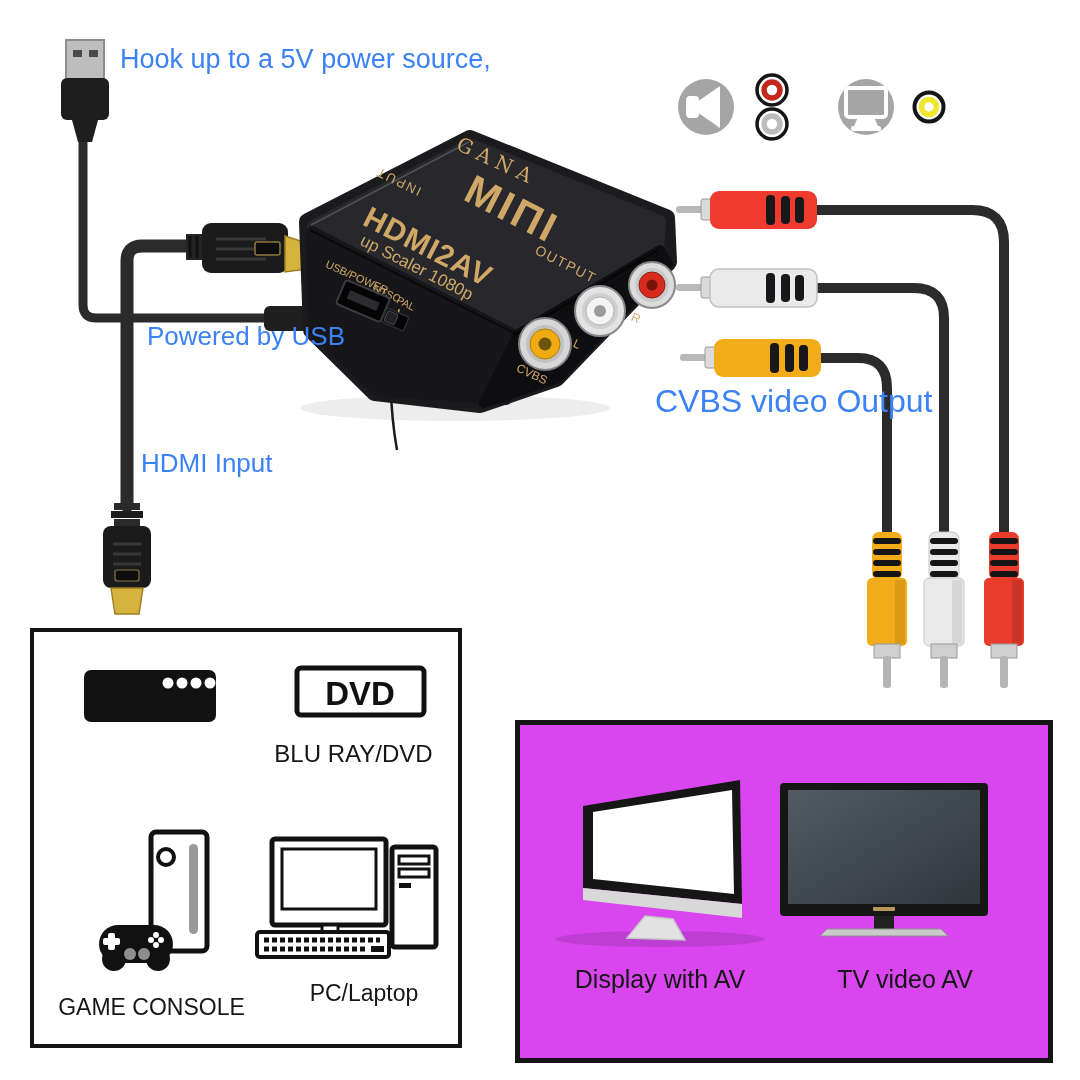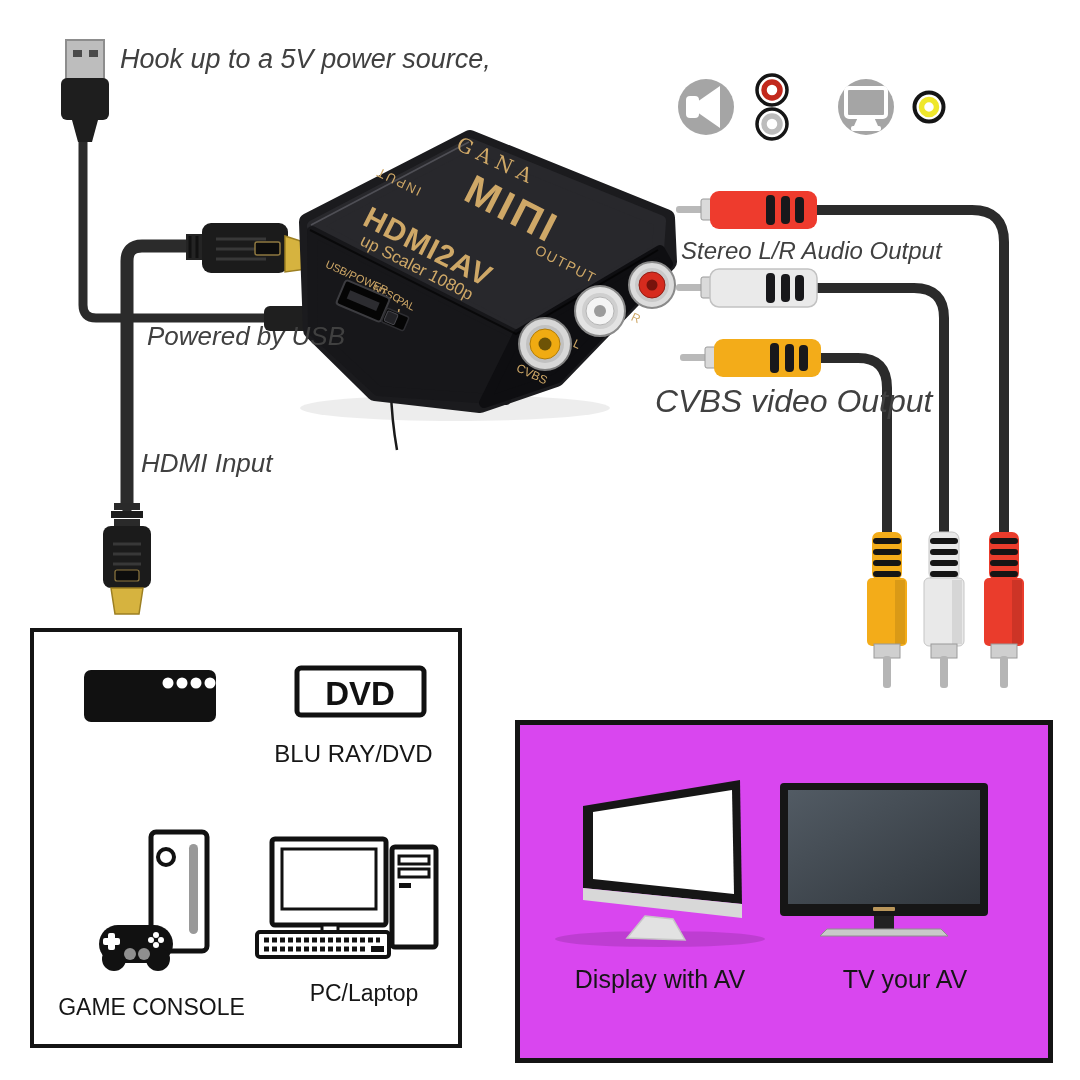--- a/index.html
+++ b/index.html
@@ -6,7 +6,7 @@
   .canvas{position:relative;width:1080px;height:1080px;background:#ffffff;overflow:hidden;
           font-family:"Liberation Sans",sans-serif;}
   .abs{position:absolute;}
-  .note{position:absolute;color:#404040;white-space:nowrap;font-family:"Liberation Sans",sans-serif;font-style:italic;}
+  .note{position:absolute;color:#3b82f6;white-space:nowrap;font-family:"Liberation Sans",sans-serif;}
   .blabel{position:absolute;text-align:center;font-size:24px;color:#161616;white-space:nowrap;
           font-family:"Liberation Sans",sans-serif;}
   .srcbox{position:absolute;left:30px;top:628px;width:424px;height:412px;border:4px solid #141414;background:#fff;}

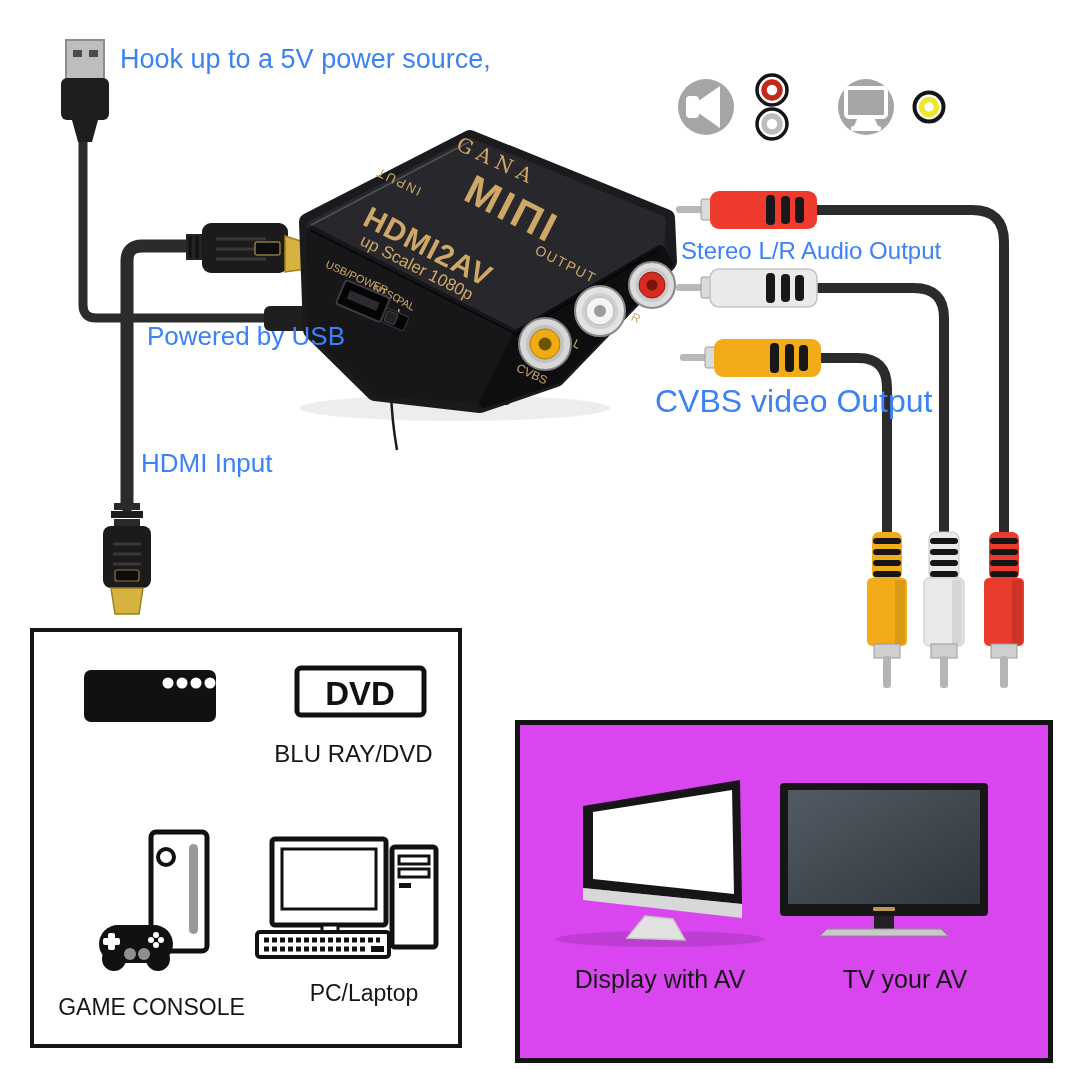--- a/index.html
+++ b/index.html
@@ -216,7 +216,6 @@
   </div>
   <div class="note" style="left:147px;top:321px;font-size:26px">Powered by USB</div>
   <div class="note" style="left:141px;top:448px;font-size:26px">HDMI Input</div>
-  <div class="note" style="left:681px;top:237px;font-size:24px">Stereo L/R Audio Output</div>
   <div class="note" style="left:655px;top:383px;font-size:32px">CVBS video Output</div>
 
   <div class="srcbox">

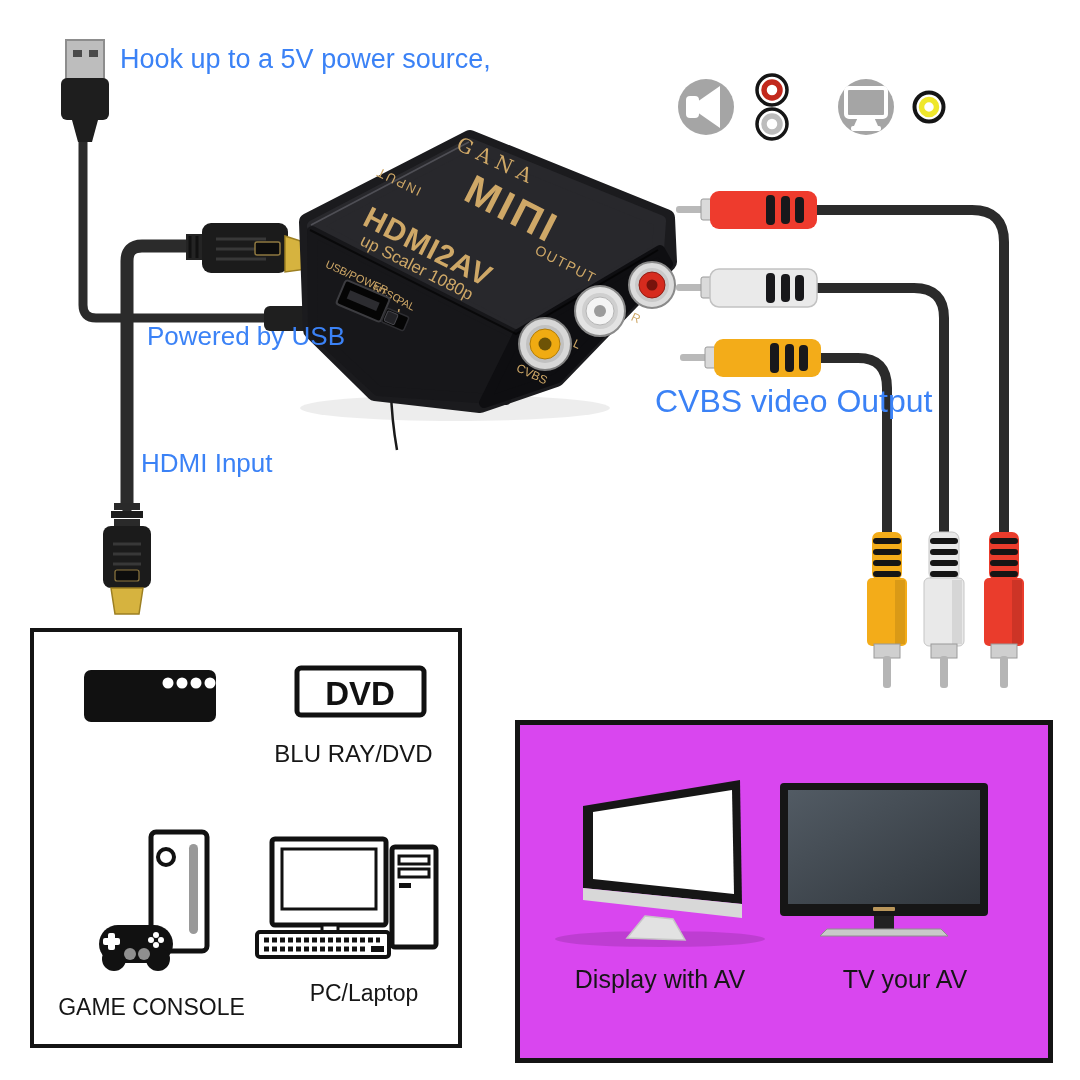--- a/index.html
+++ b/index.html
@@ -293,7 +293,7 @@
       </g>
     </svg>
     <div class="blabel" style="left:40px;top:240px;width:200px;font-size:25px">Display with AV</div>
-    <div class="blabel" style="left:305px;top:240px;width:160px;font-size:25px">TV your AV</div>
+    <div class="blabel" style="left:305px;top:240px;width:160px;font-size:25px">TV video AV</div>
   </div>
 
 </div>

